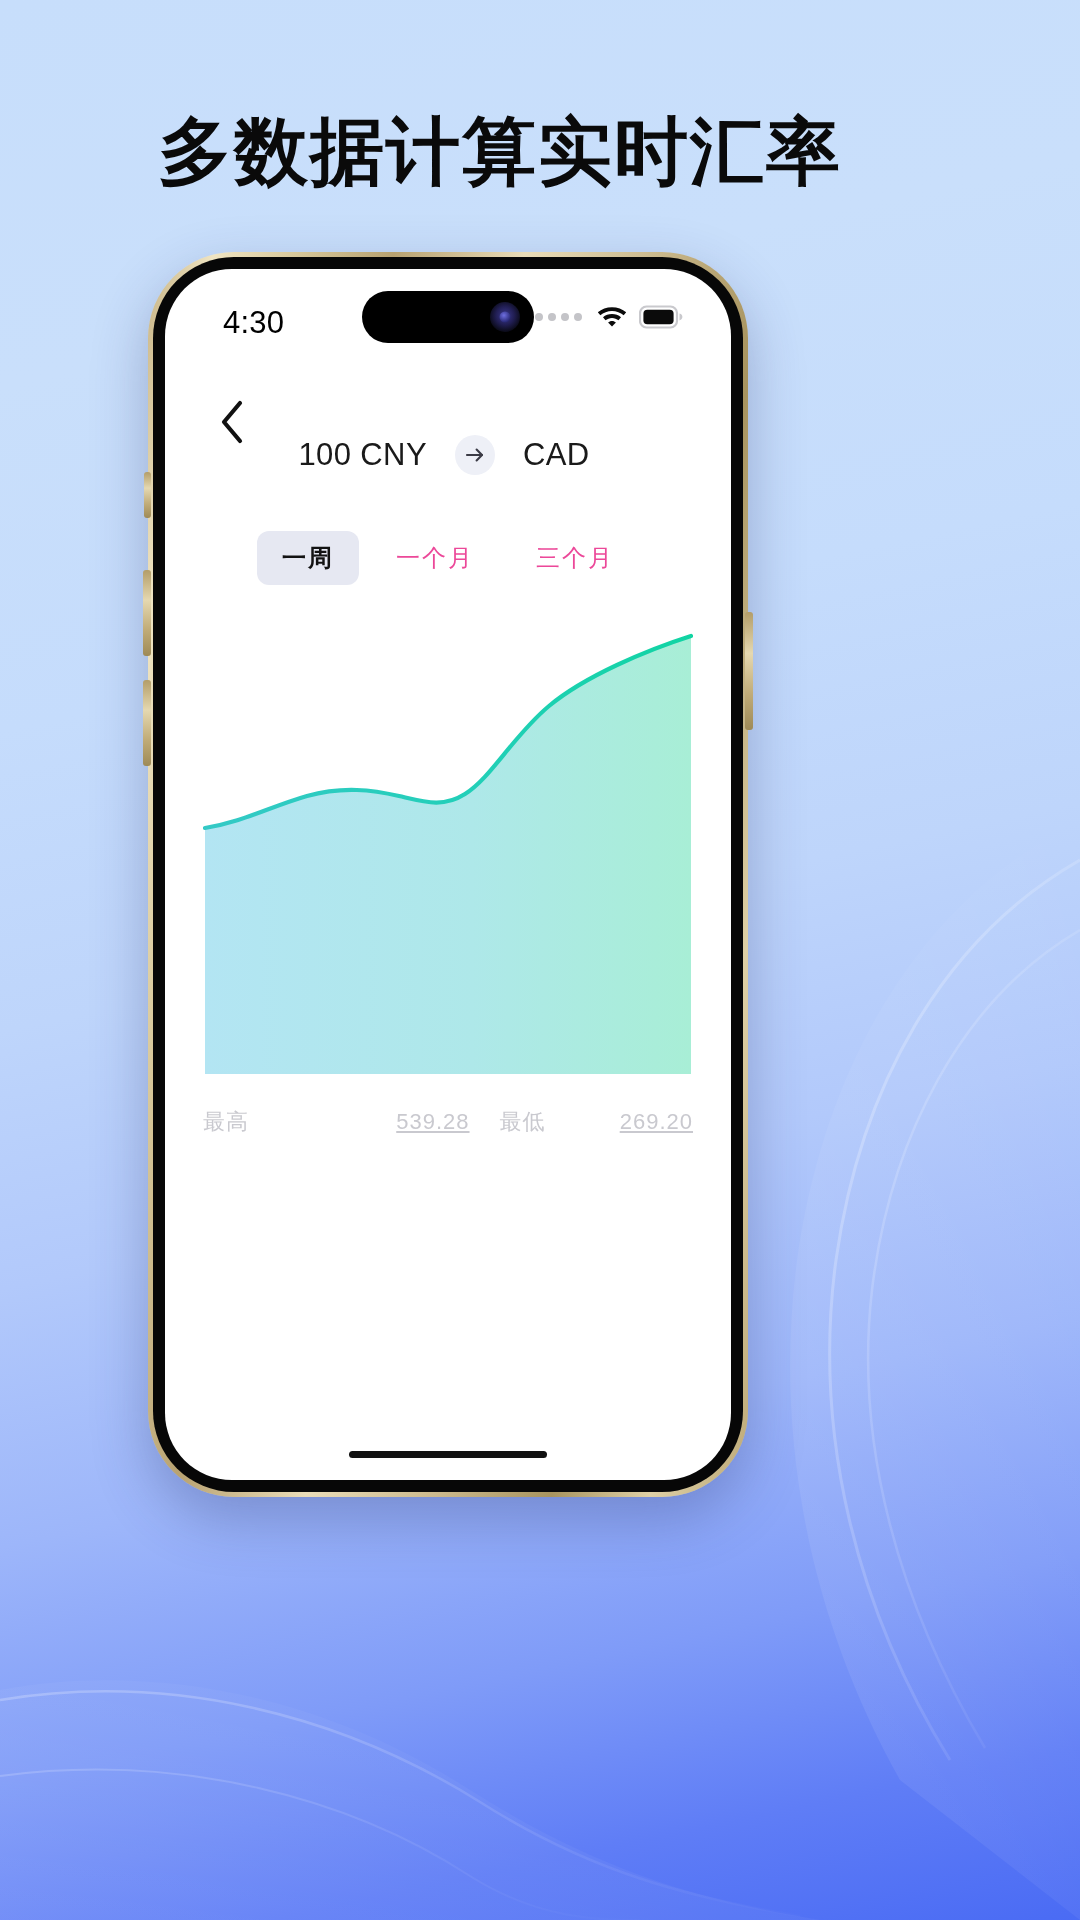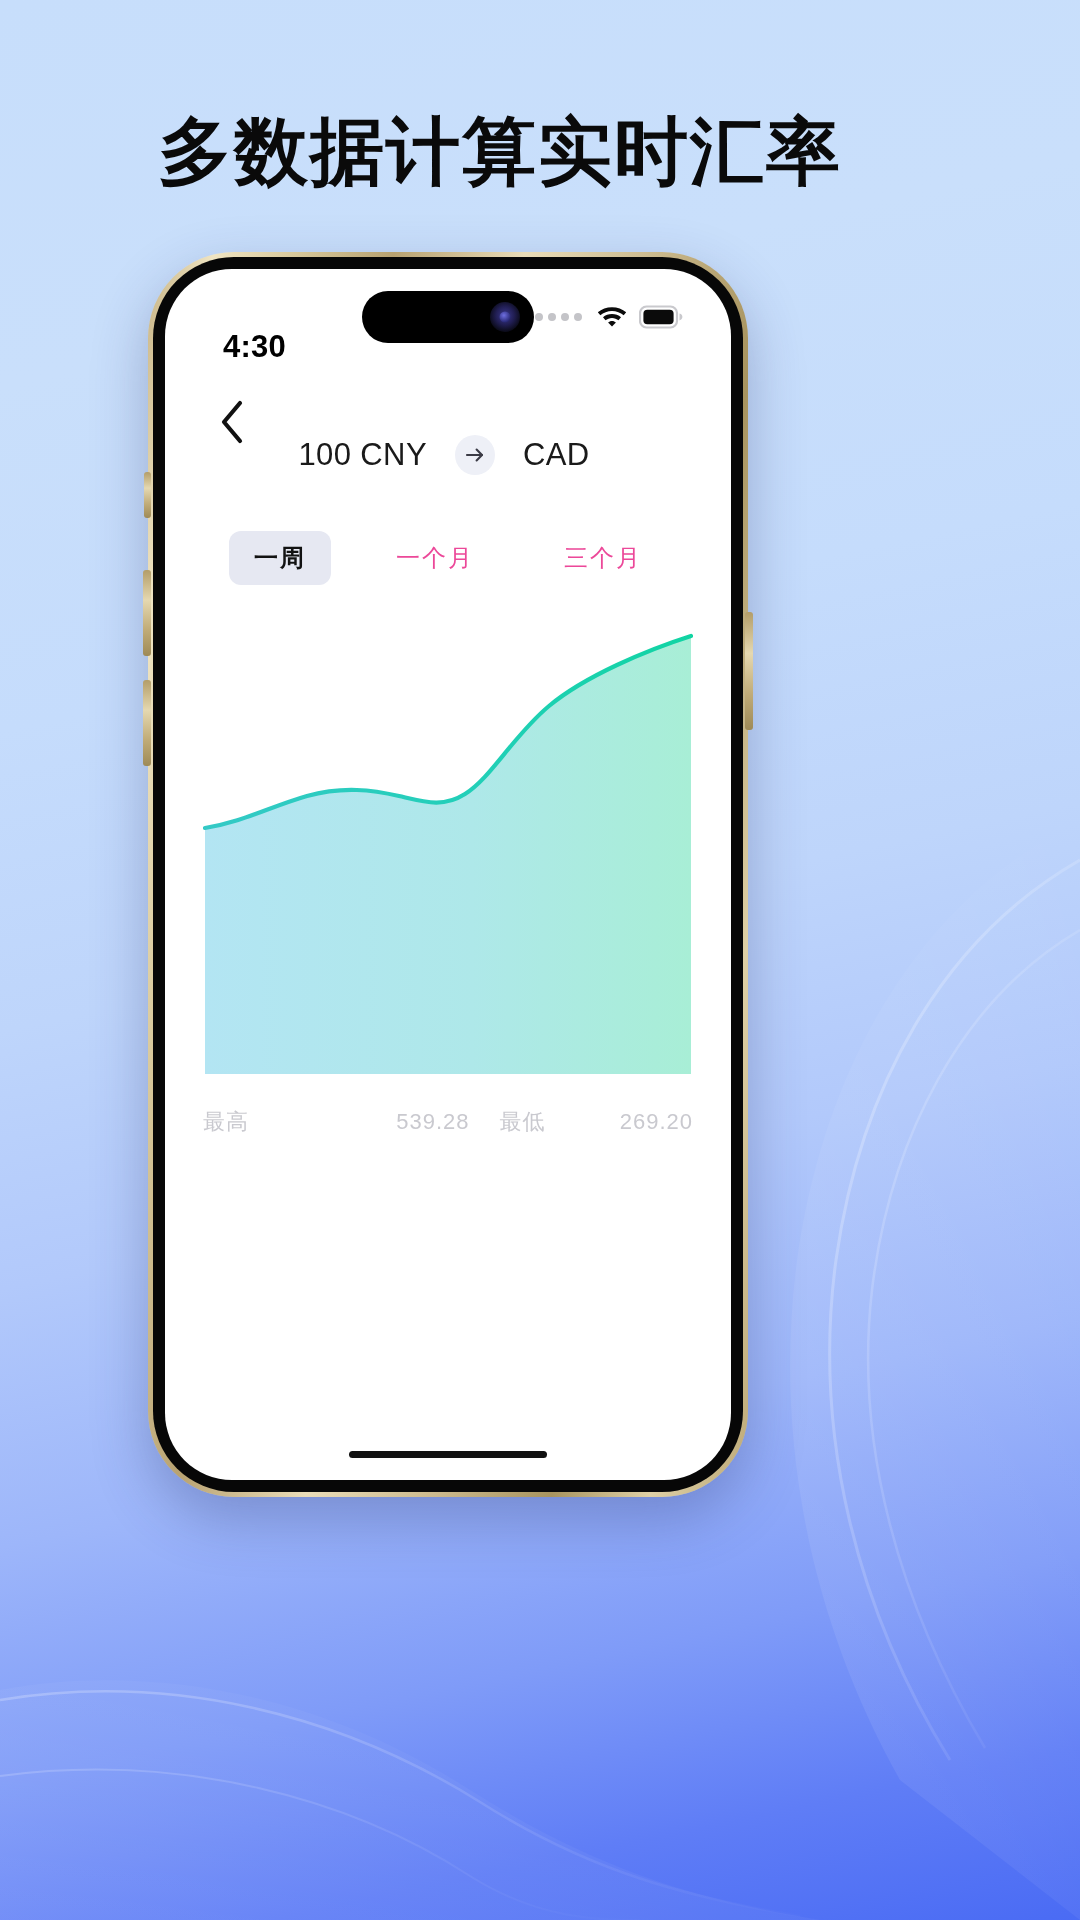--- a/index.html
+++ b/index.html
@@ -126,10 +126,9 @@
     left: 58px;
     top: 36px;
     font-size: 31px;
-    font-weight: bold;
+    font-weight: normal;
     color: #000;
     letter-spacing: 0.2px;
-    margin-top: 24px;
   }
   #dynamic-island {
     position: absolute;

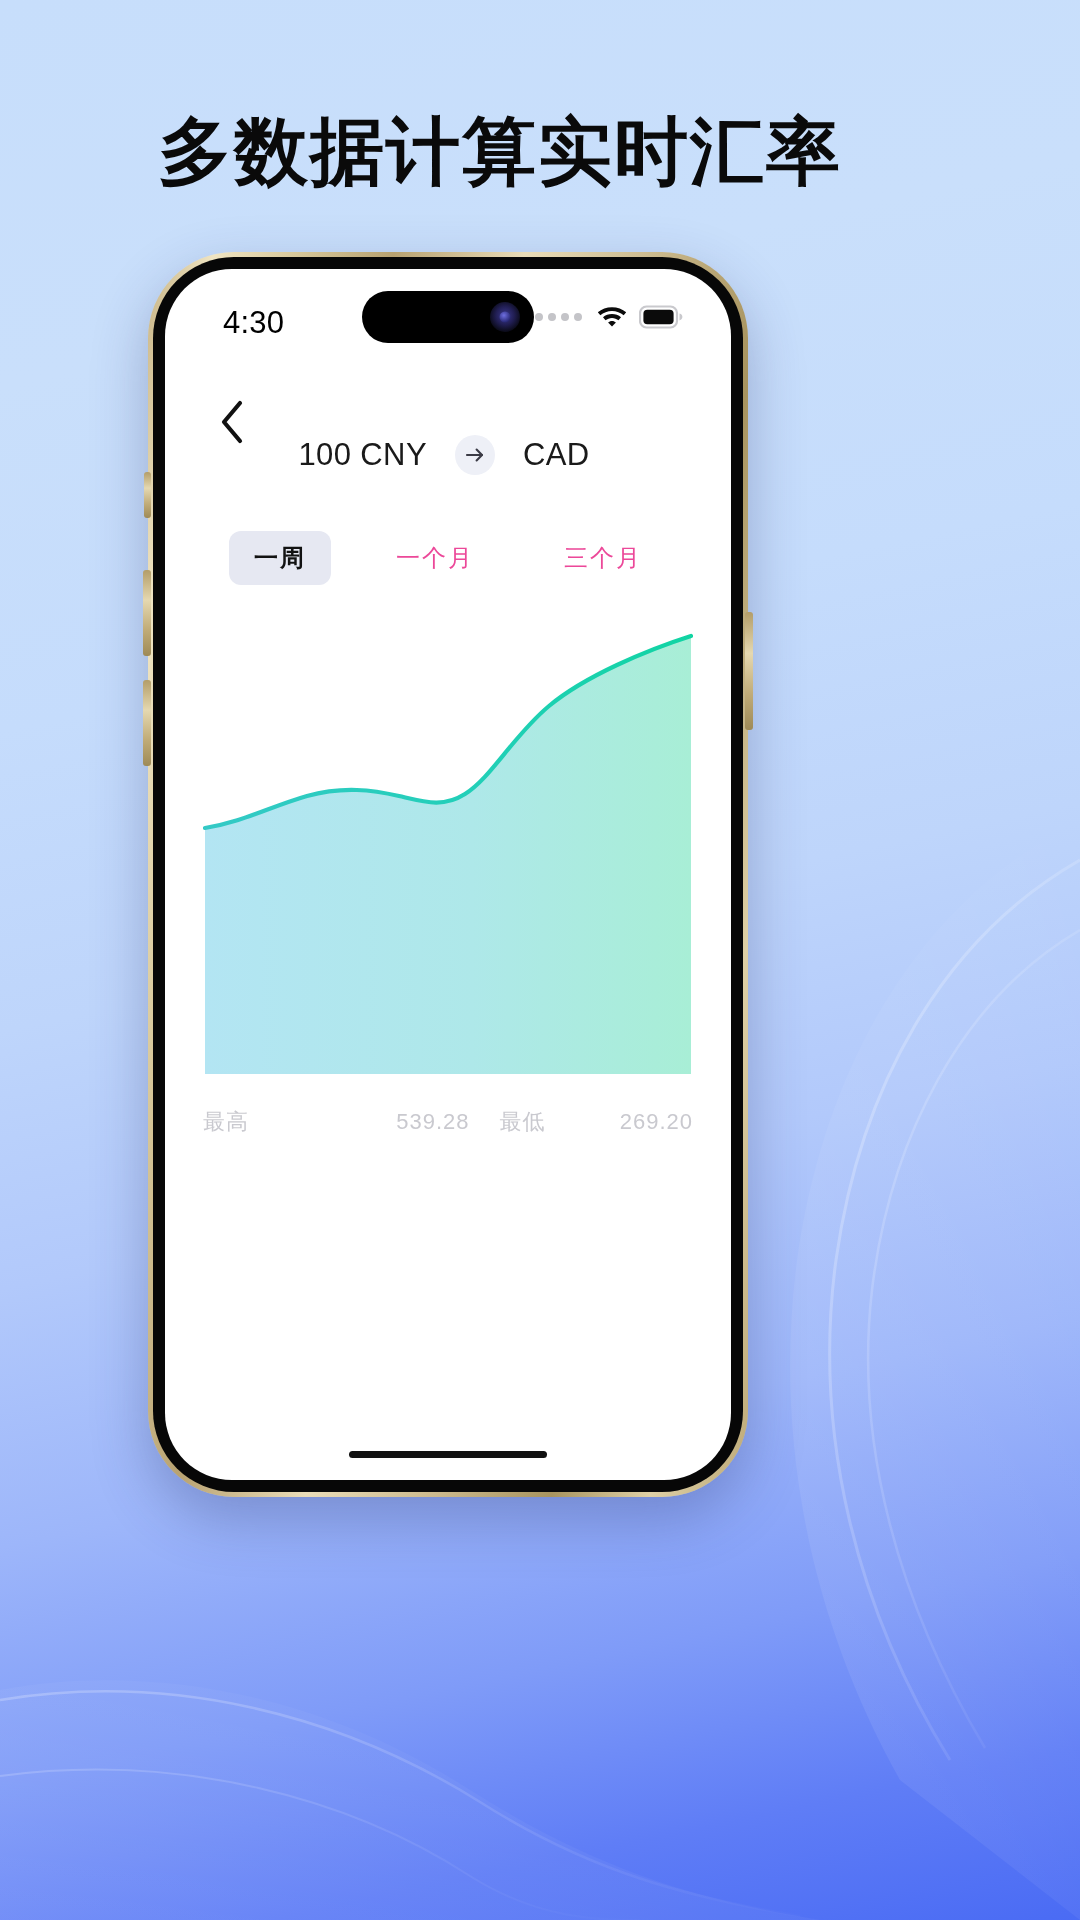--- a/index.html
+++ b/index.html
@@ -229,7 +229,7 @@
     display: flex;
     align-items: center;
     justify-content: center;
-    gap: 40px;
+    gap: 12px;
     font-family: Liberation Serif, serif;
   }
   .tab {

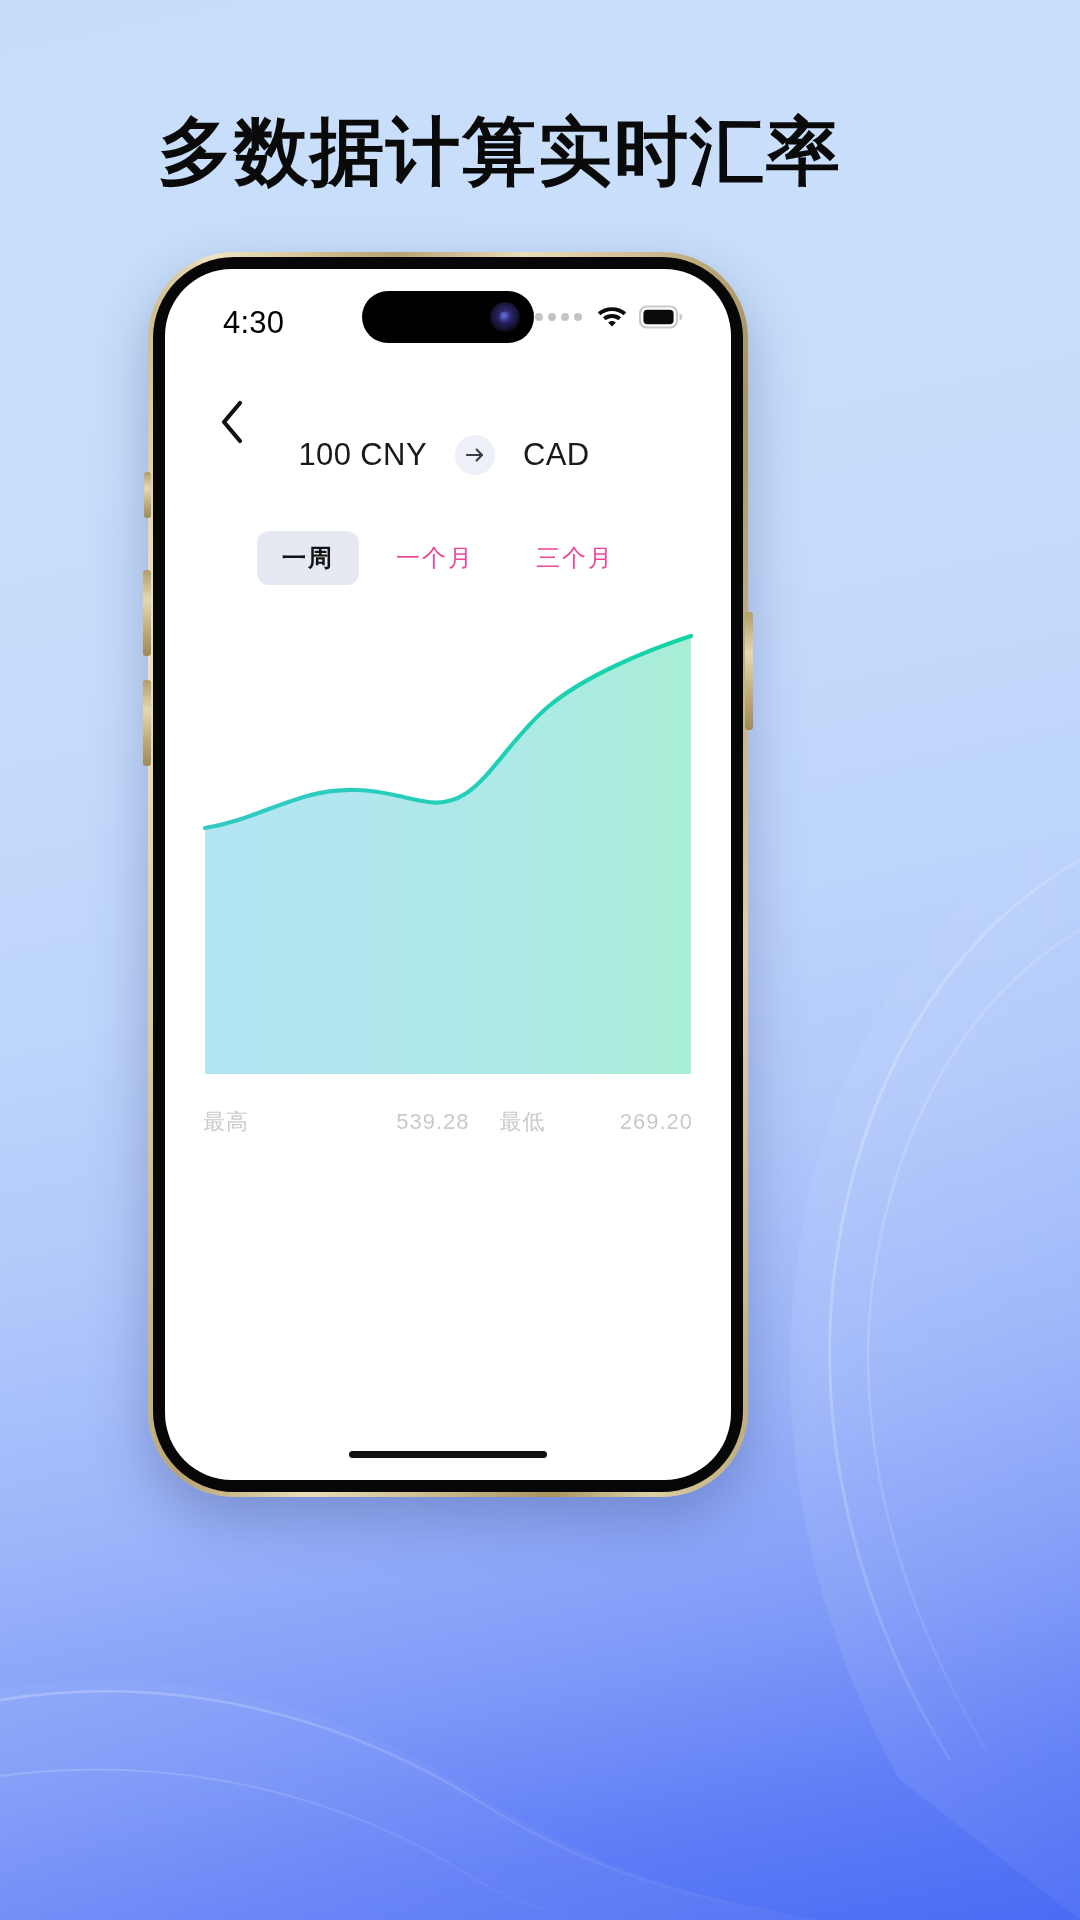--- a/index.html
+++ b/index.html
@@ -270,7 +270,7 @@
     gap: 8px;
   }
   .stat-label { white-space: nowrap; }
-  .stat-value { white-space: nowrap; }
+  .stat-value { white-space: nowrap; text-decoration: underline; }
   #stat-high-label { width: 160px; }
   #stat-high-value { width: 112px; text-align: right; }
   #stat-low-label  { width: 118px; padding-left: 22px; }

